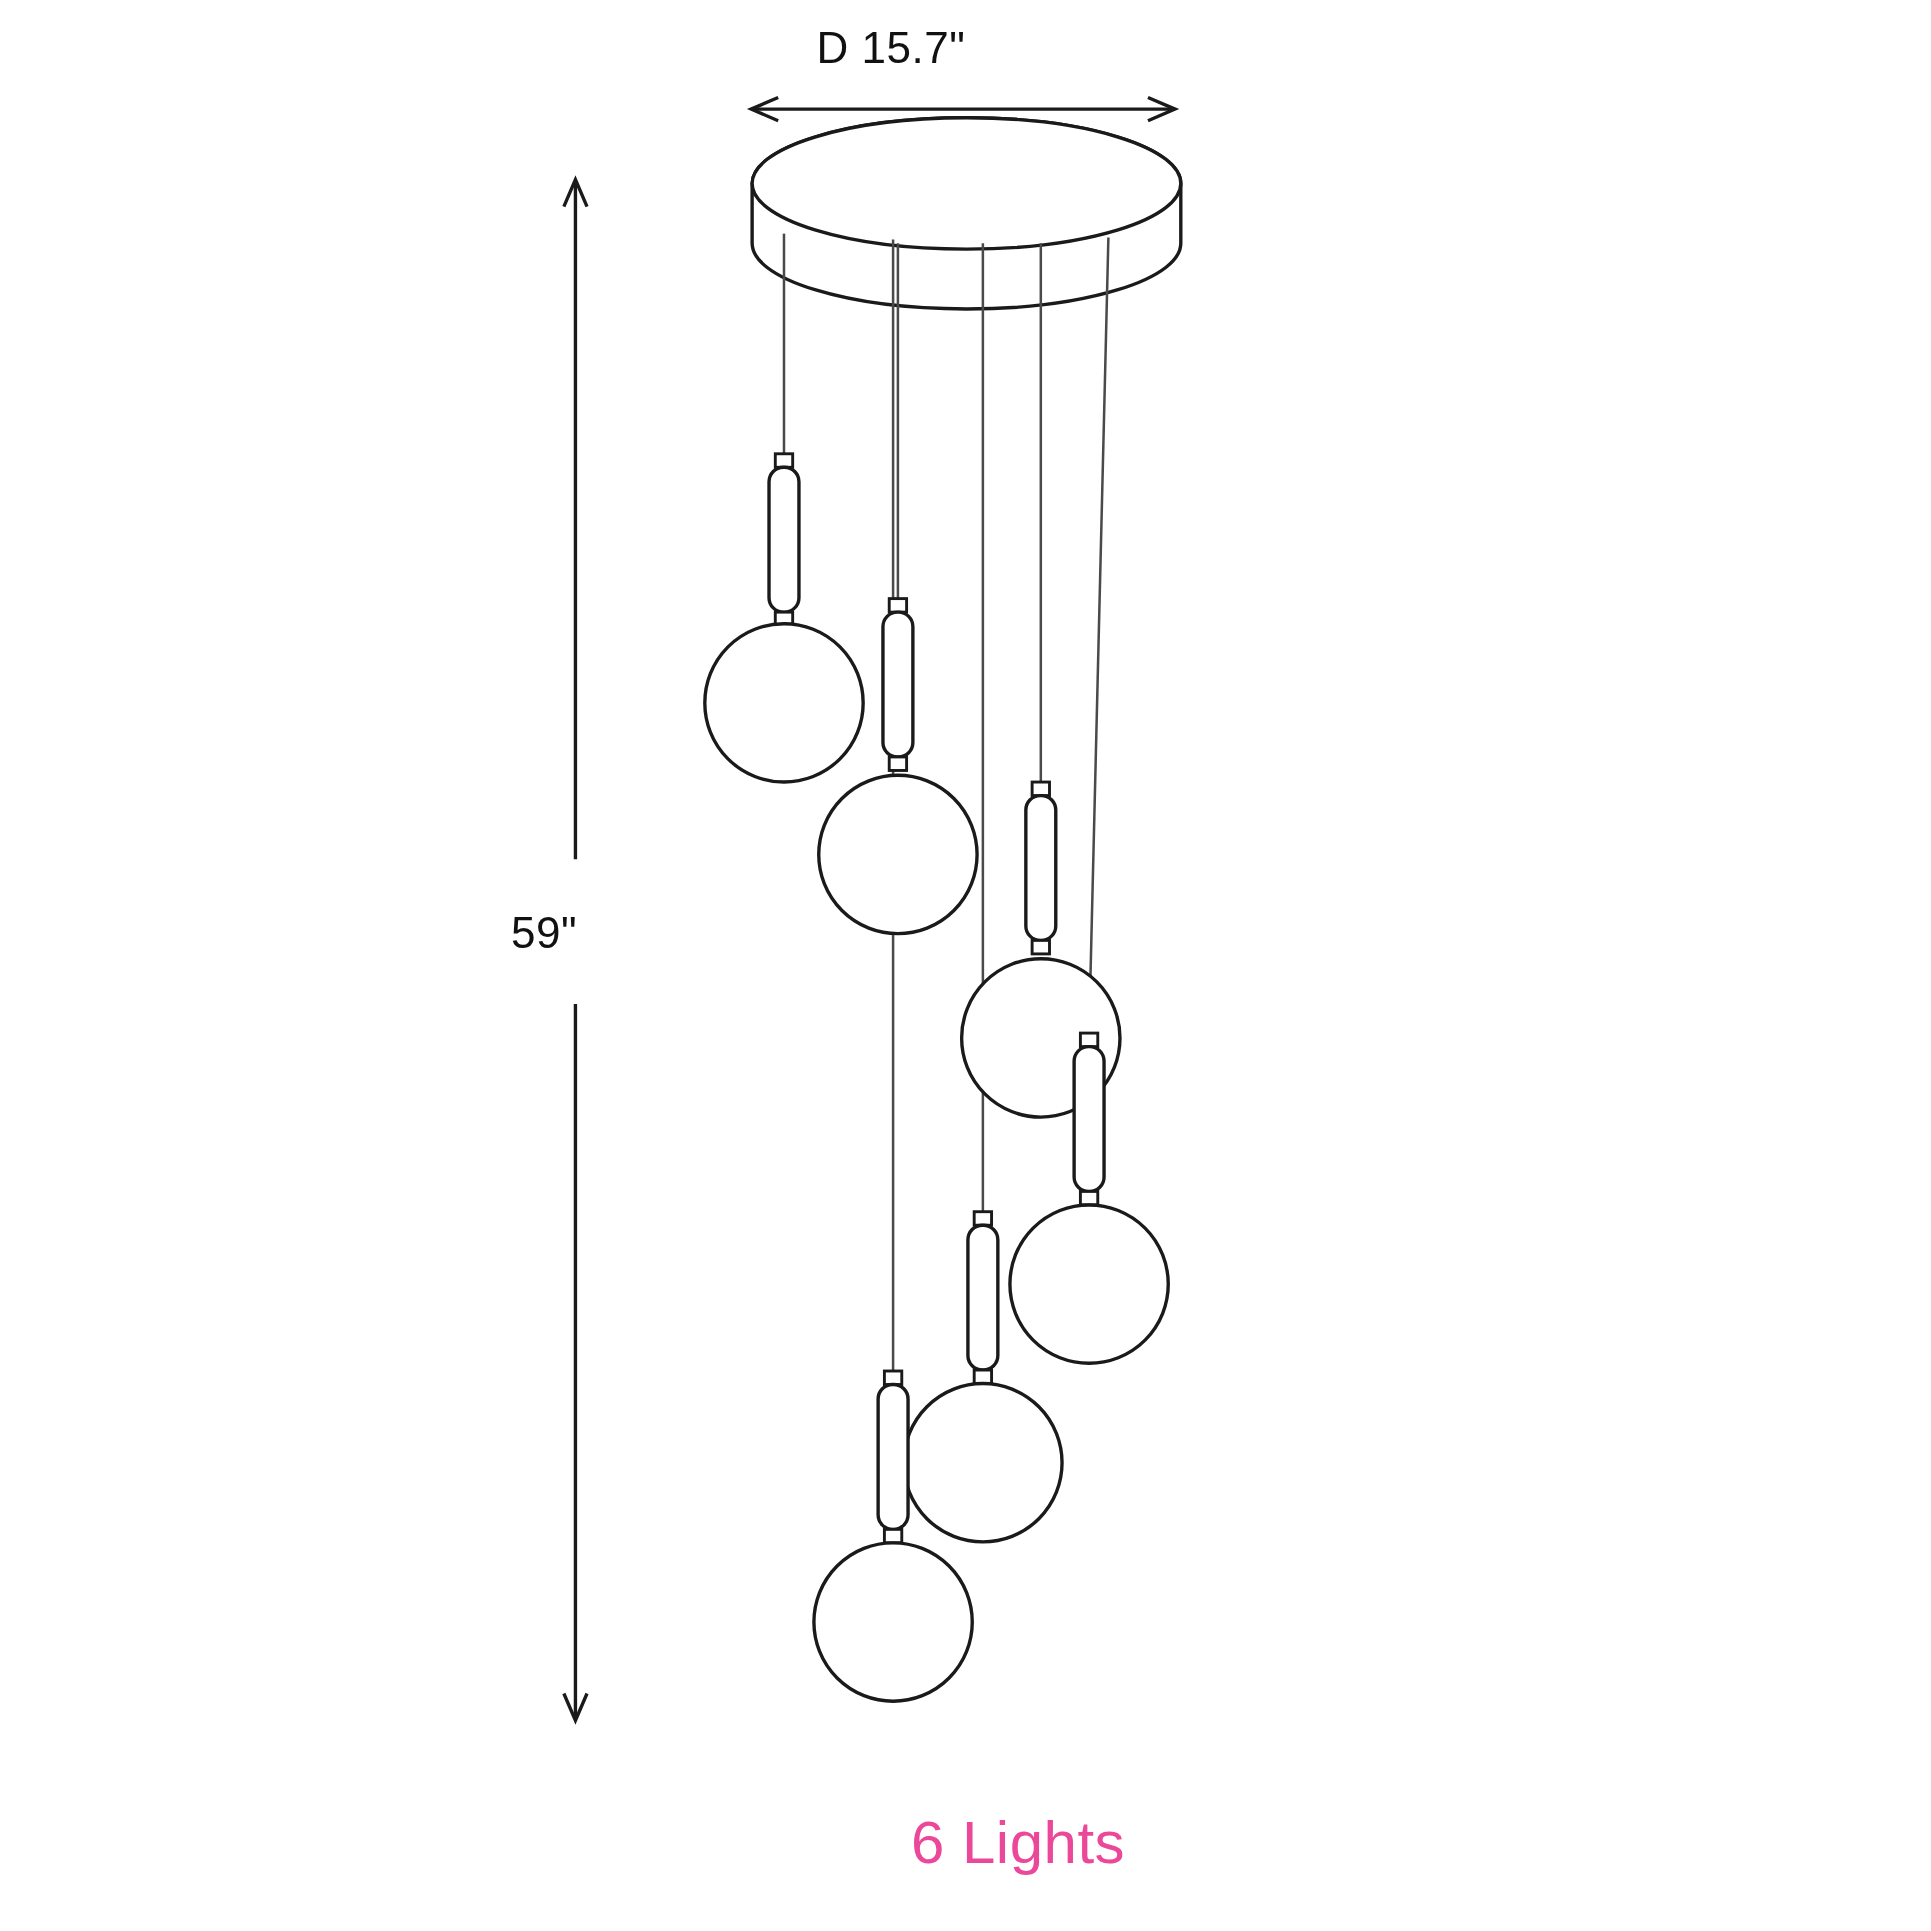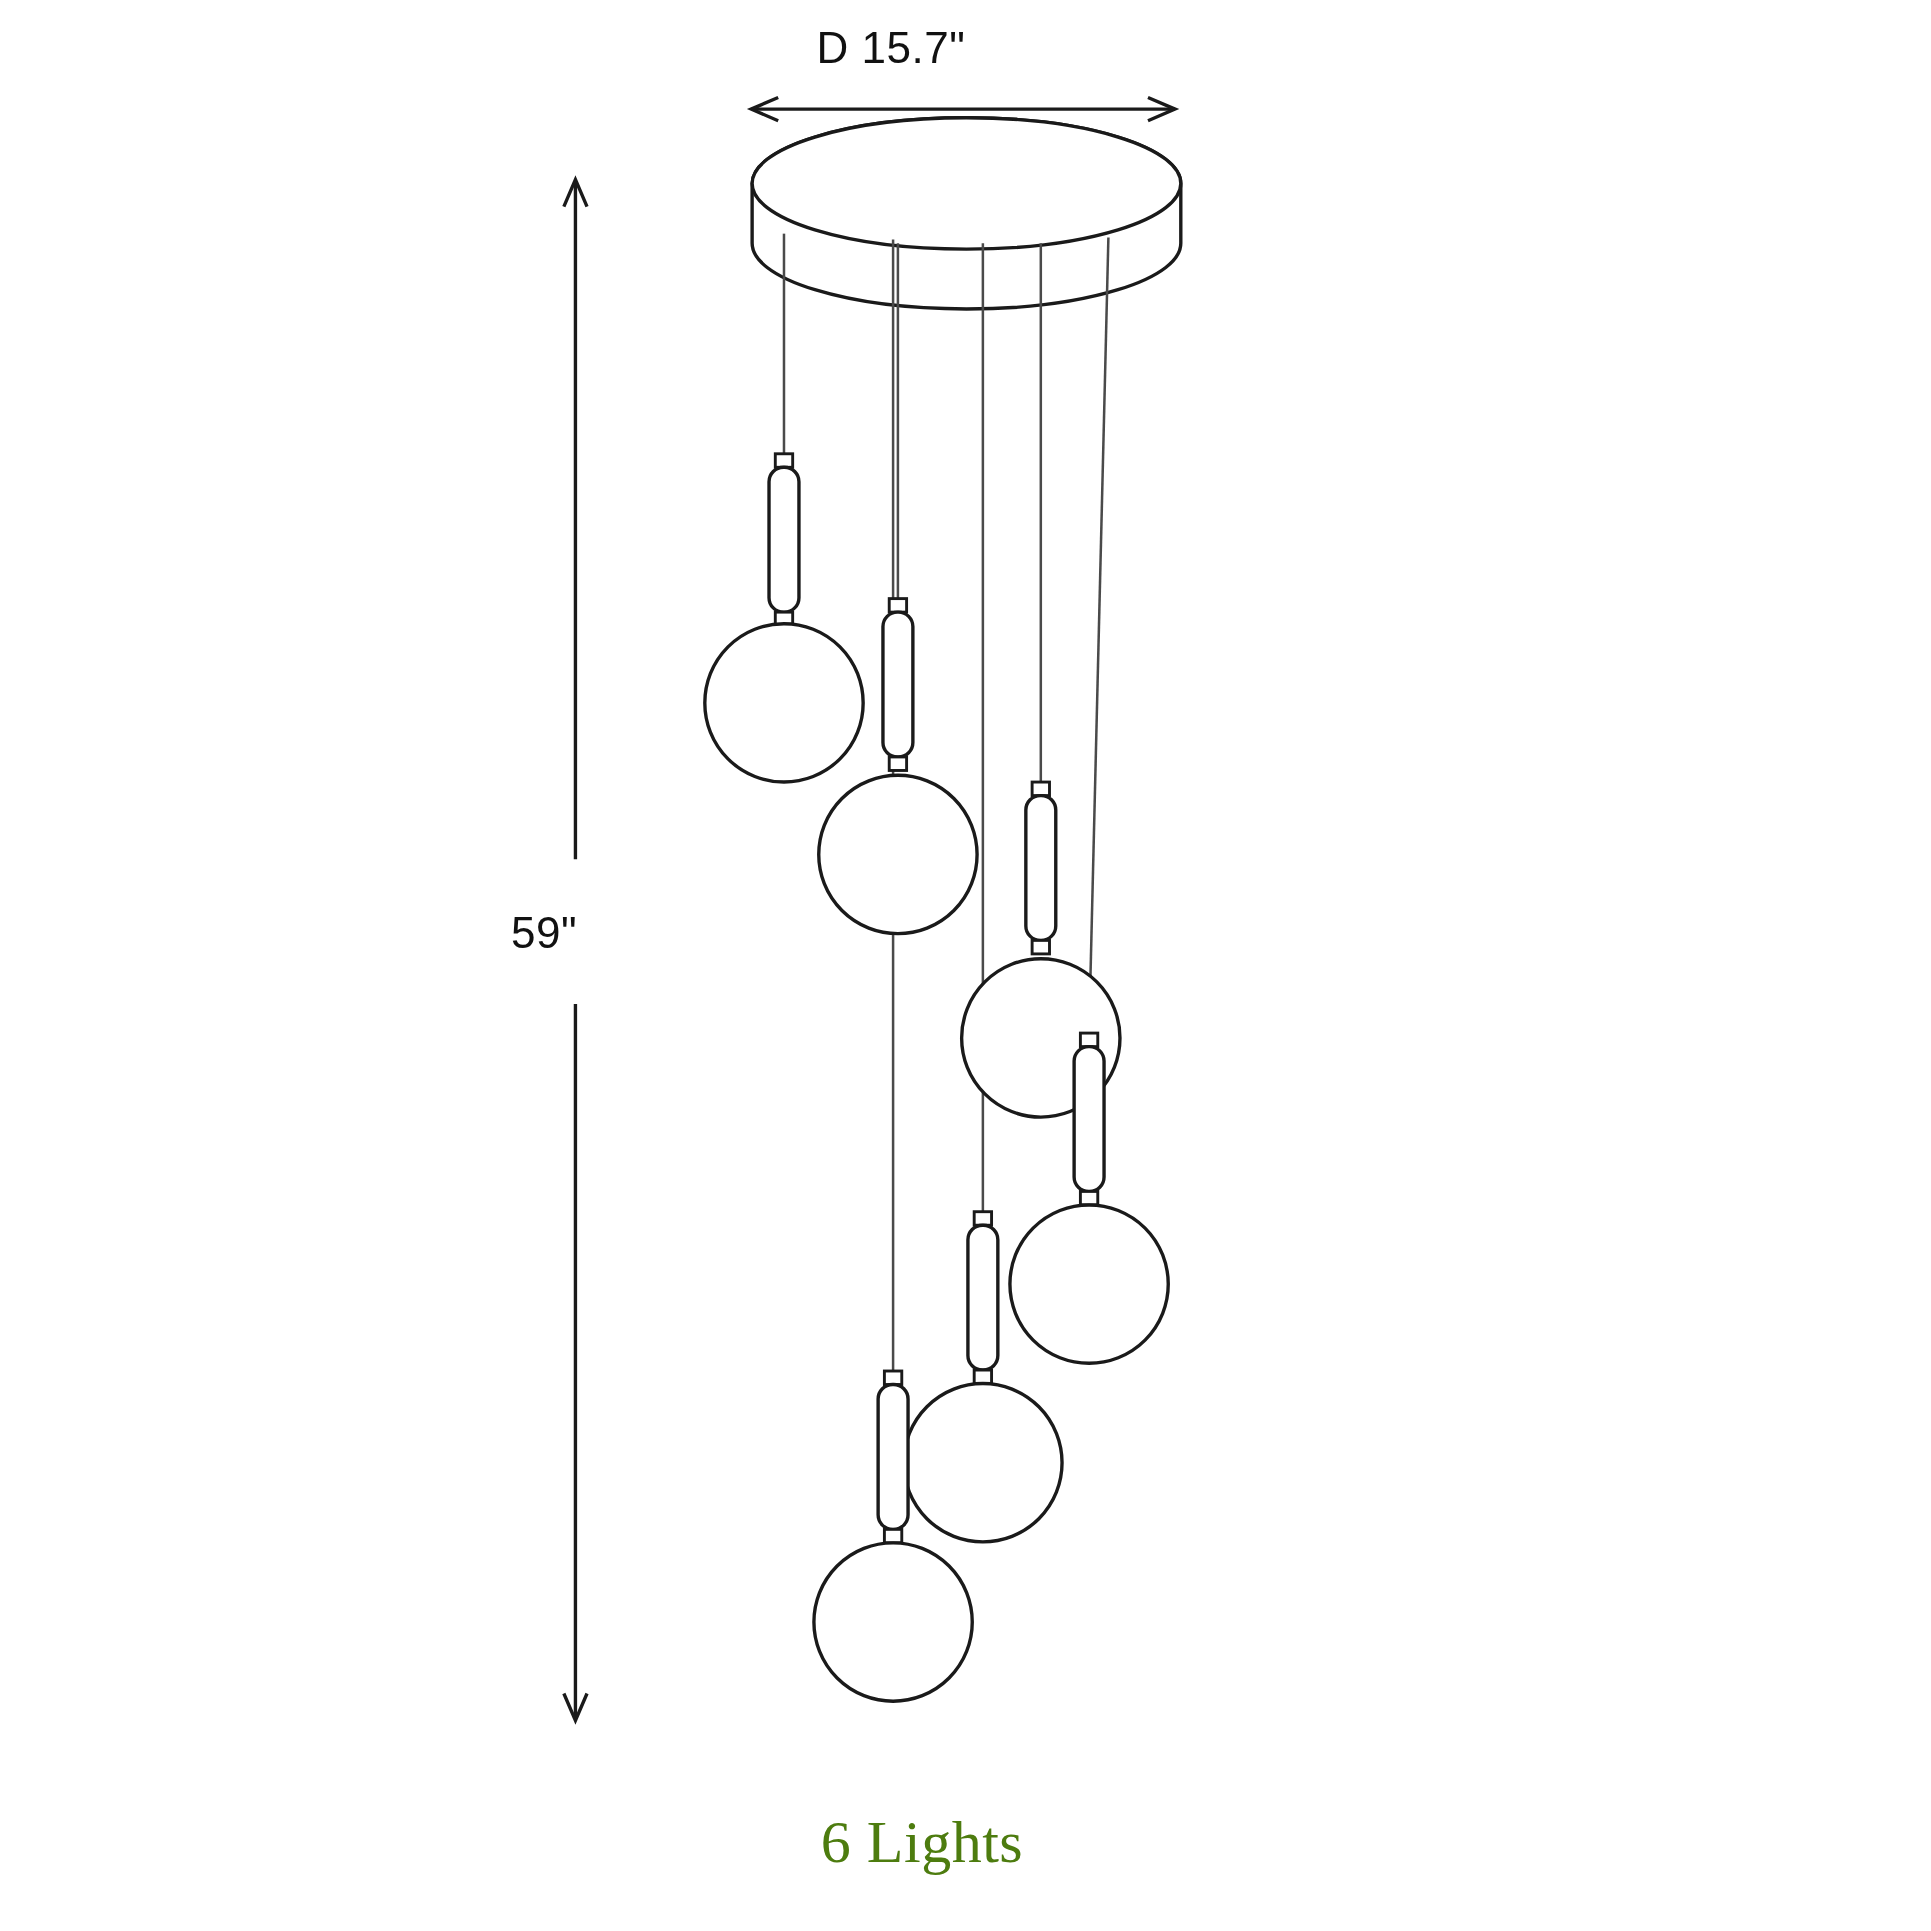--- a/index.html
+++ b/index.html
@@ -50,12 +50,12 @@
   }
   #caption {
     position: absolute;
-    left: 922px;
+    left: 1018px;
     top: 1842px;
     transform: translate(-50%, -50%);
-    font-family: Liberation Serif, serif;
+    font-family: Liberation Sans, sans-serif;
     font-size: 60px;
-    color: #4d7c0f;
+    color: #ec4899;
     white-space: nowrap;
     letter-spacing: 0.5px;
   }

